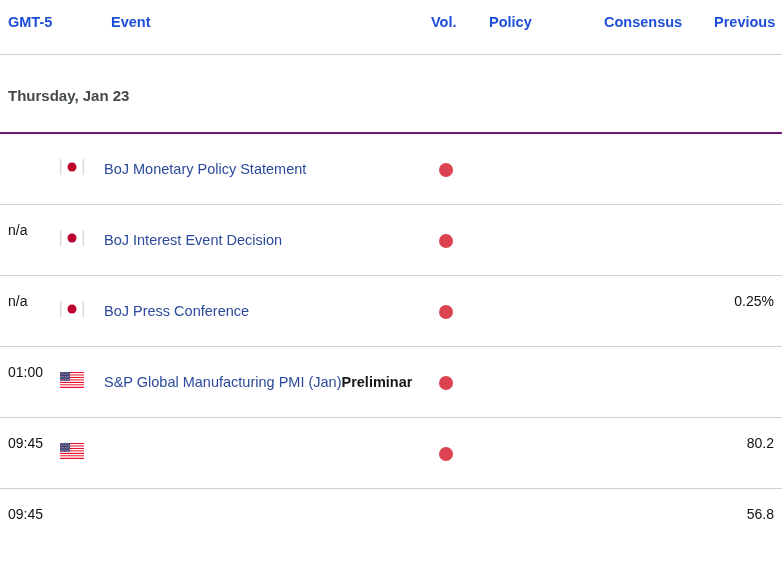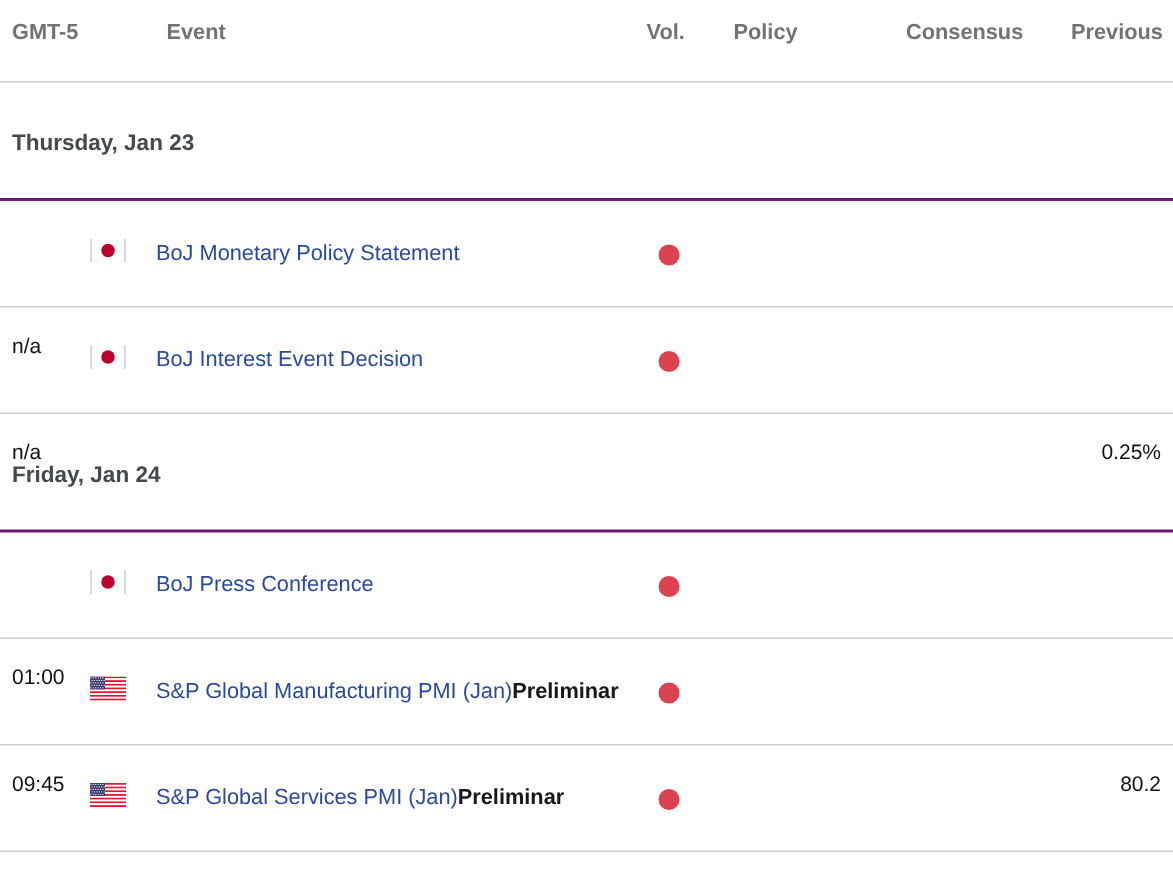--- a/index.html
+++ b/index.html
@@ -41,7 +41,7 @@
     top: 13px;
     font-size: 14.5px;
     font-weight: bold;
-    color: #737373;
+    color: #1d4ed8;
     line-height: 18px;
     white-space: nowrap;
   }

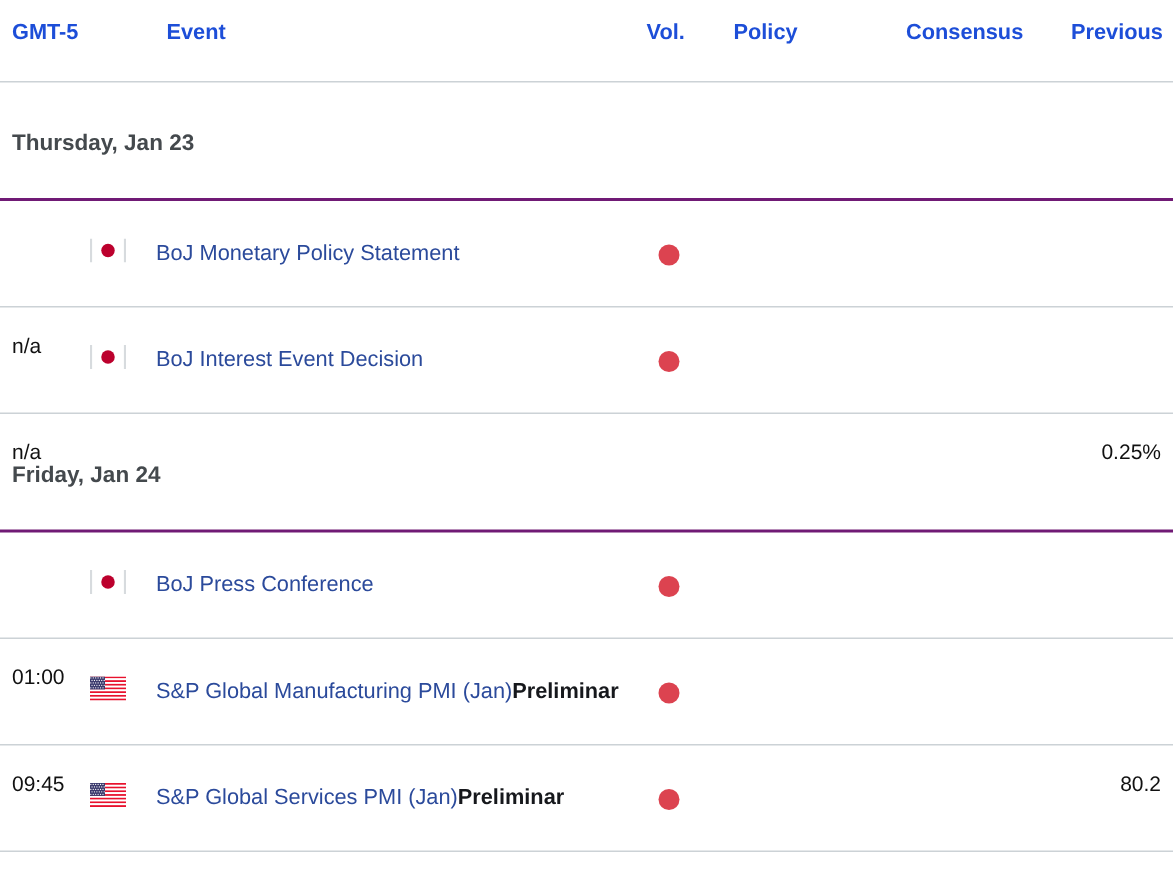--- a/index.html
+++ b/index.html
@@ -186,9 +186,6 @@
         <div class="cell col-actual"></div>
         <div class="cell col-cons"></div>
         <div class="cell col-prev">0.25%</div>
-      </div>
-      <div class="date-row">
-        <div class="date-label">Friday, Jan 24</div>
       </div>
       <div class="event-row">
         <div class="cell col-time">01:00</div>

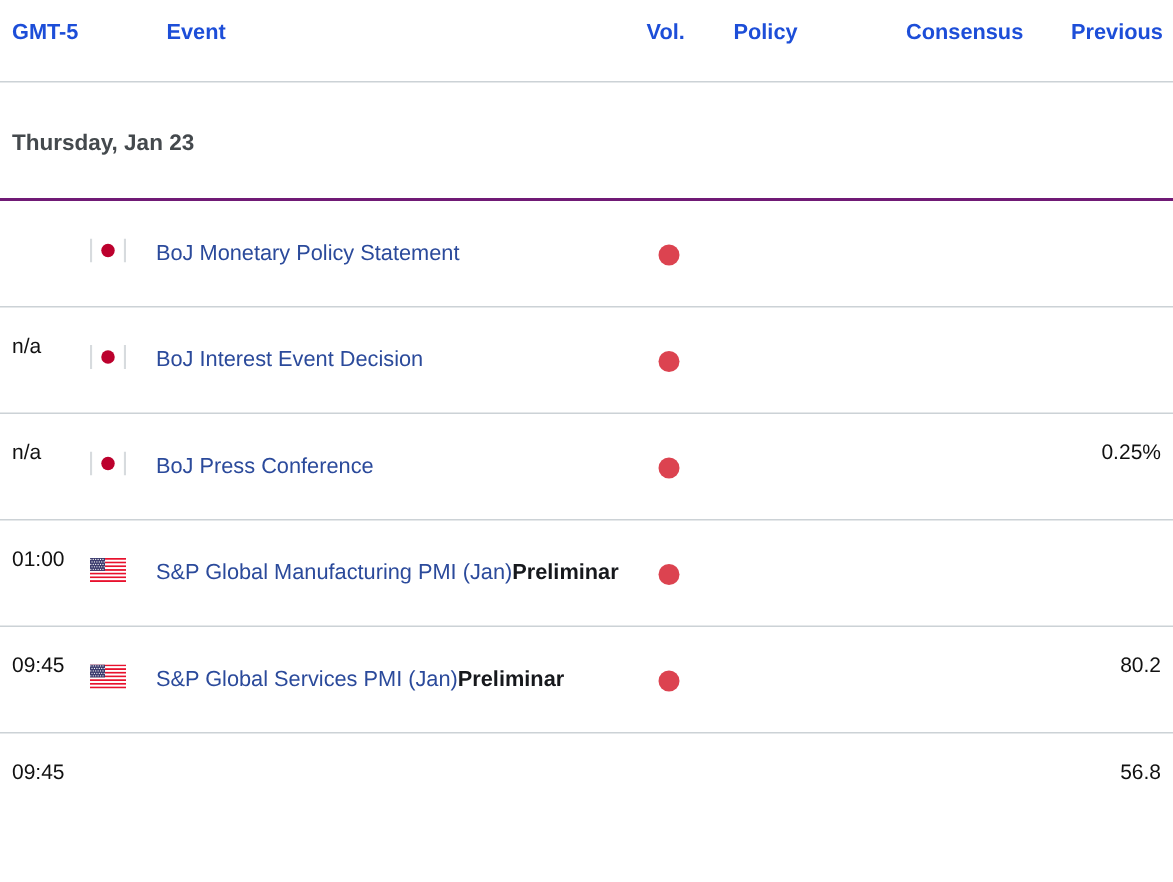--- a/index.html
+++ b/index.html
@@ -315,7 +315,6 @@
             </svg>
           </span>
         </span>
-        <a class="event-link" href="#"><span>S&amp;P Global Services PMI (Jan)</span><span class="qualifier">Preliminar</span></a>
         <span class="vol-dot" title="high"></span>
         <div class="cell col-actual"></div>
         <div class="cell col-cons"></div>

